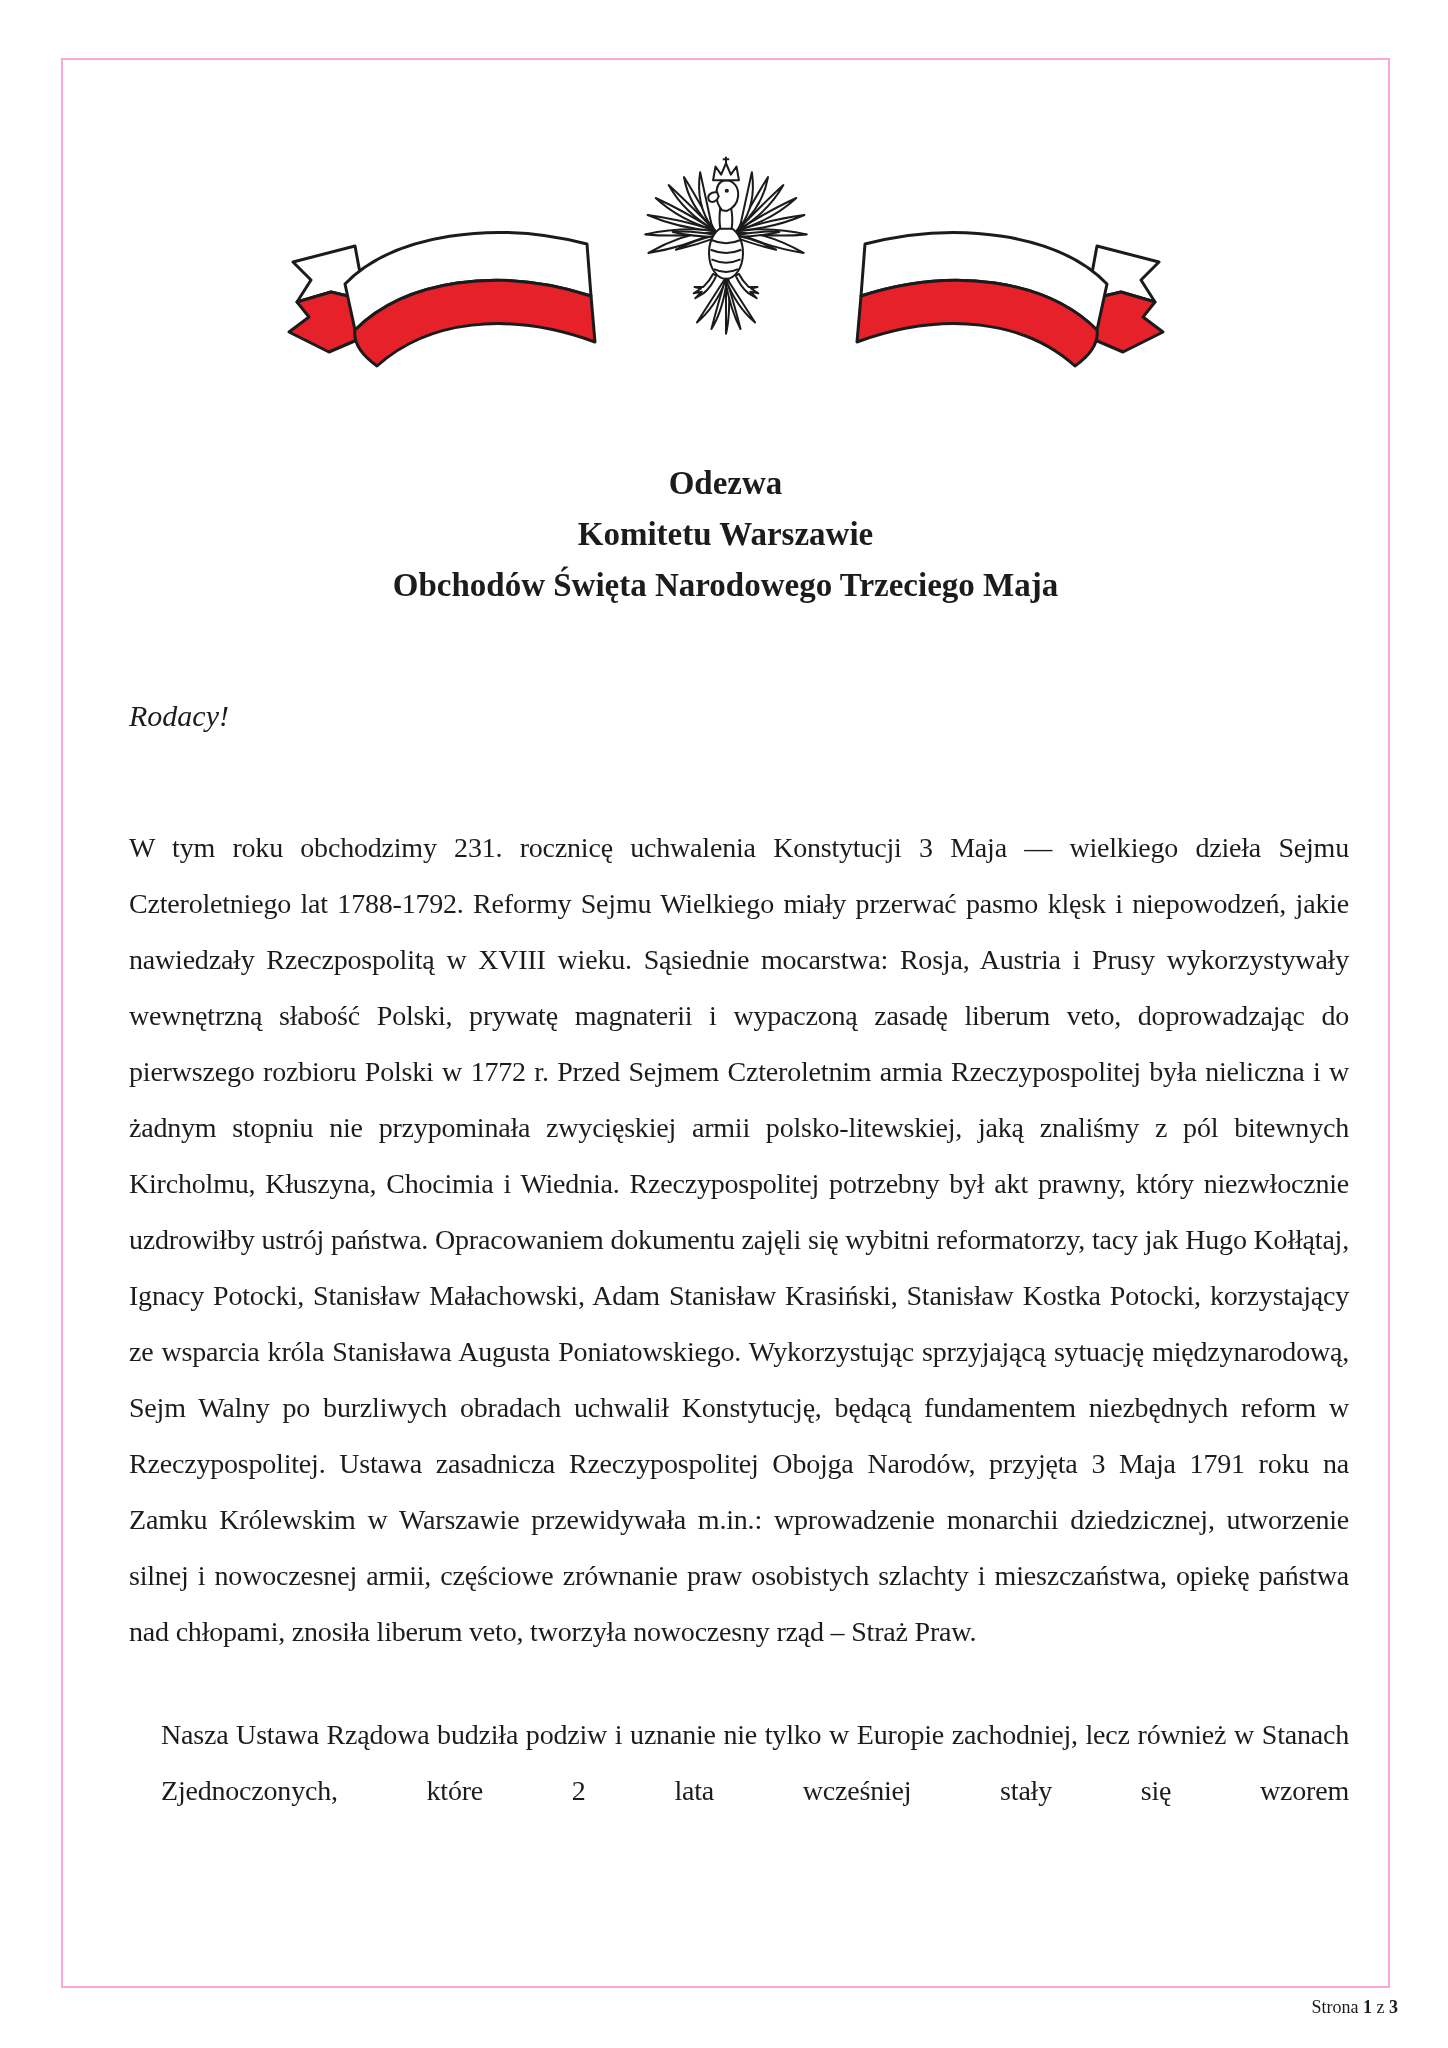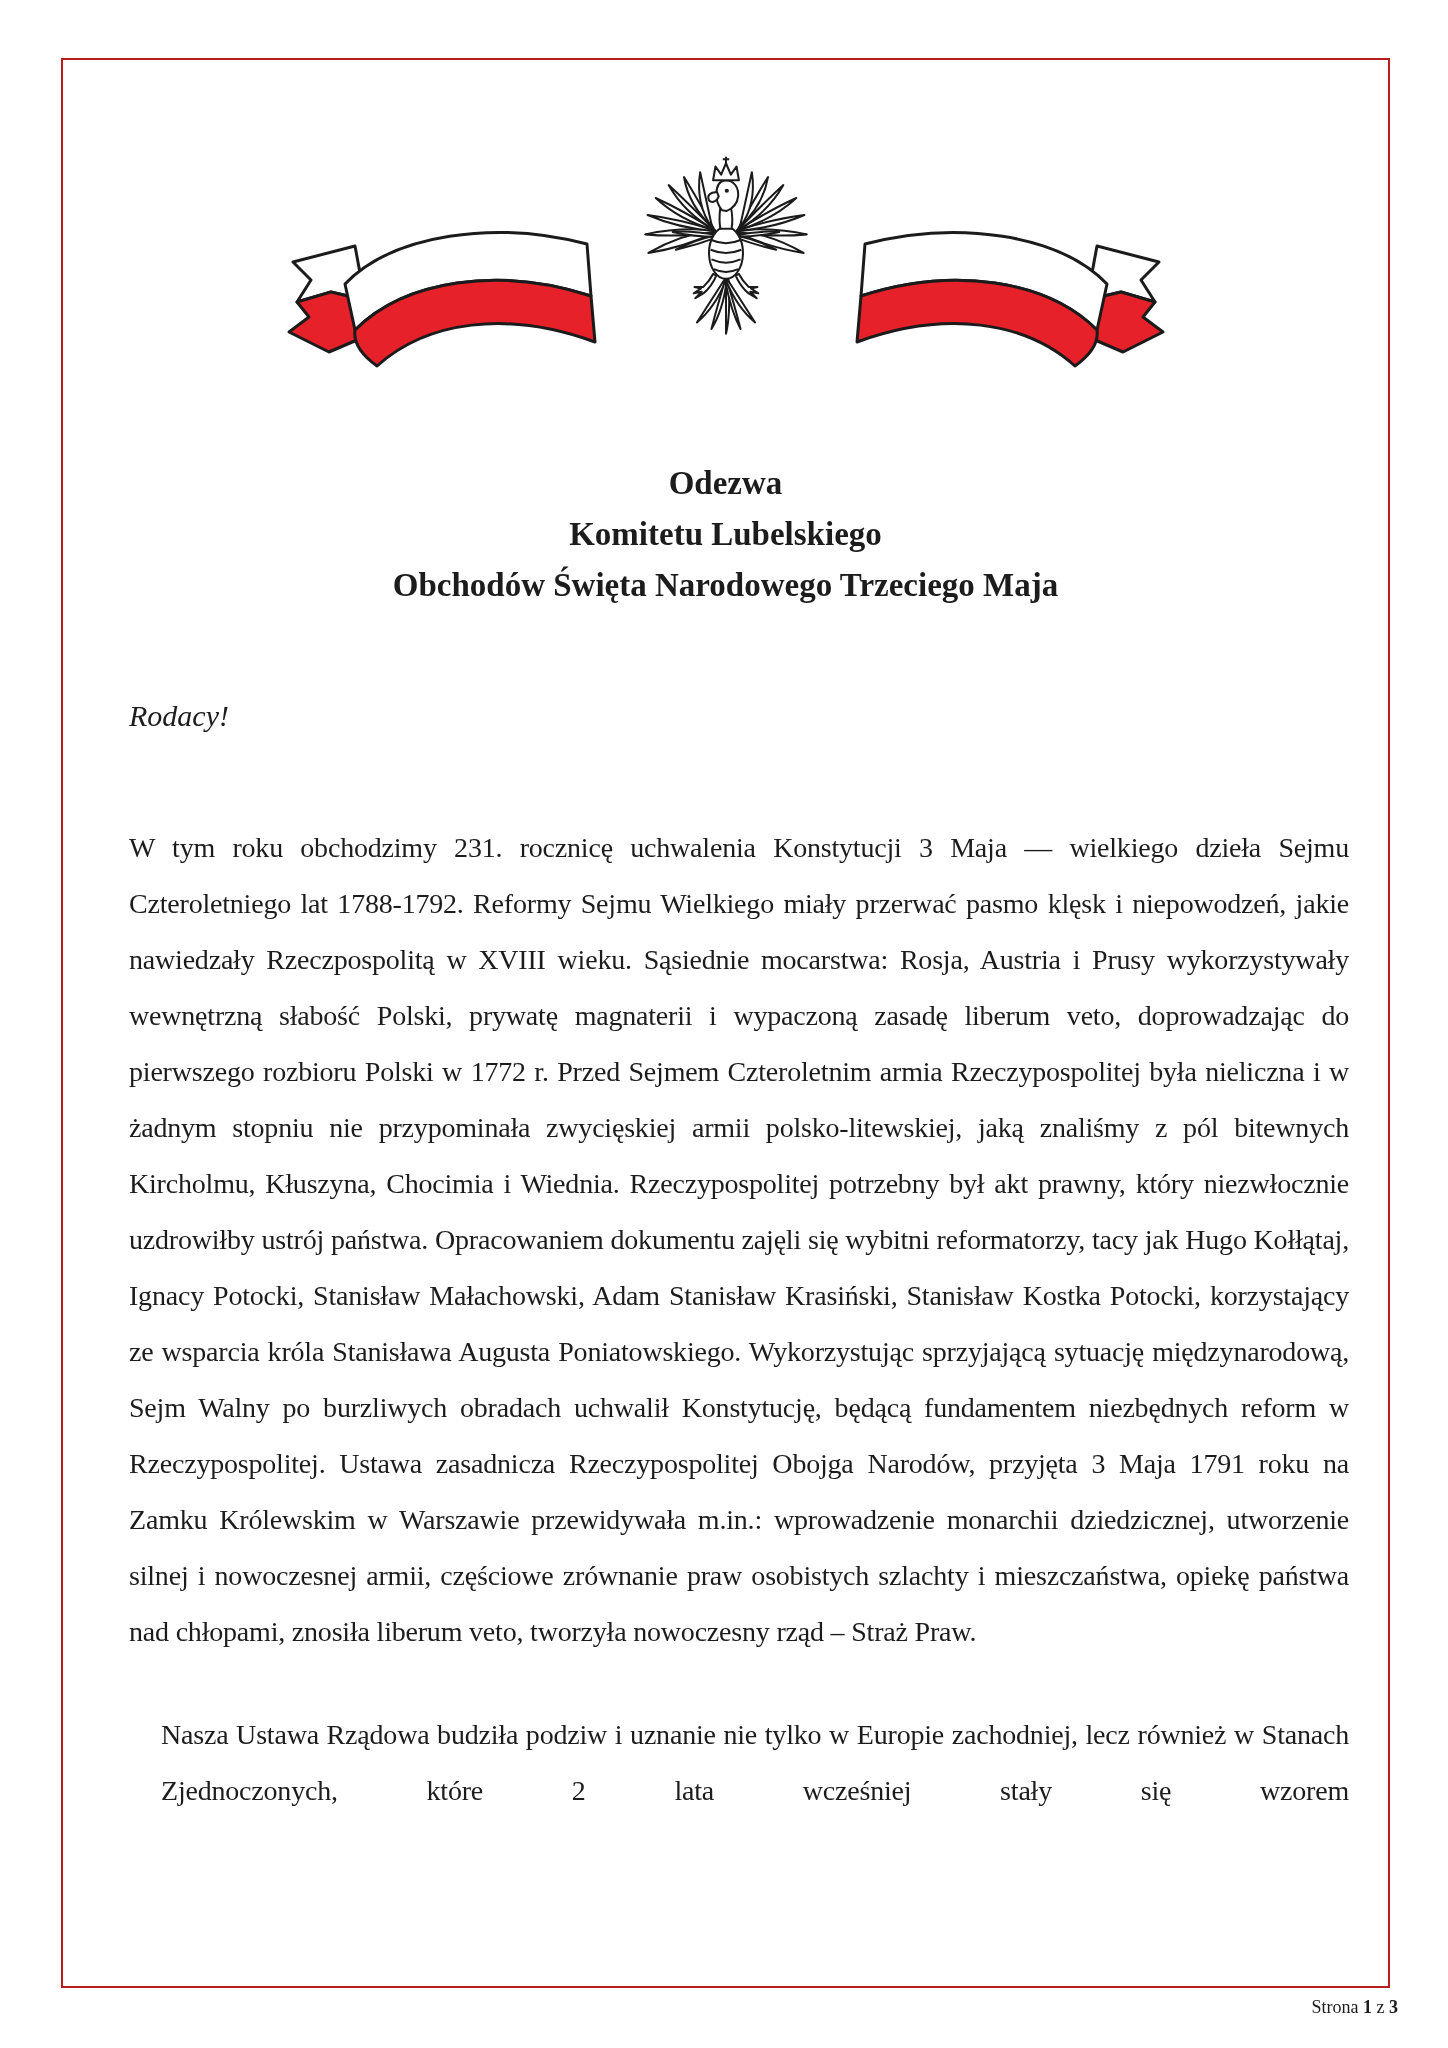--- a/index.html
+++ b/index.html
@@ -10,7 +10,7 @@
   }
   .frame{
     position:absolute;left:61px;top:58px;width:1329px;height:1930px;
-    border:2px solid #b91c1c;box-sizing:border-box;
+    border:2px solid #f9a8d4;box-sizing:border-box;
   }
   .header-art{
     position:absolute;left:0;right:0;top:96px;

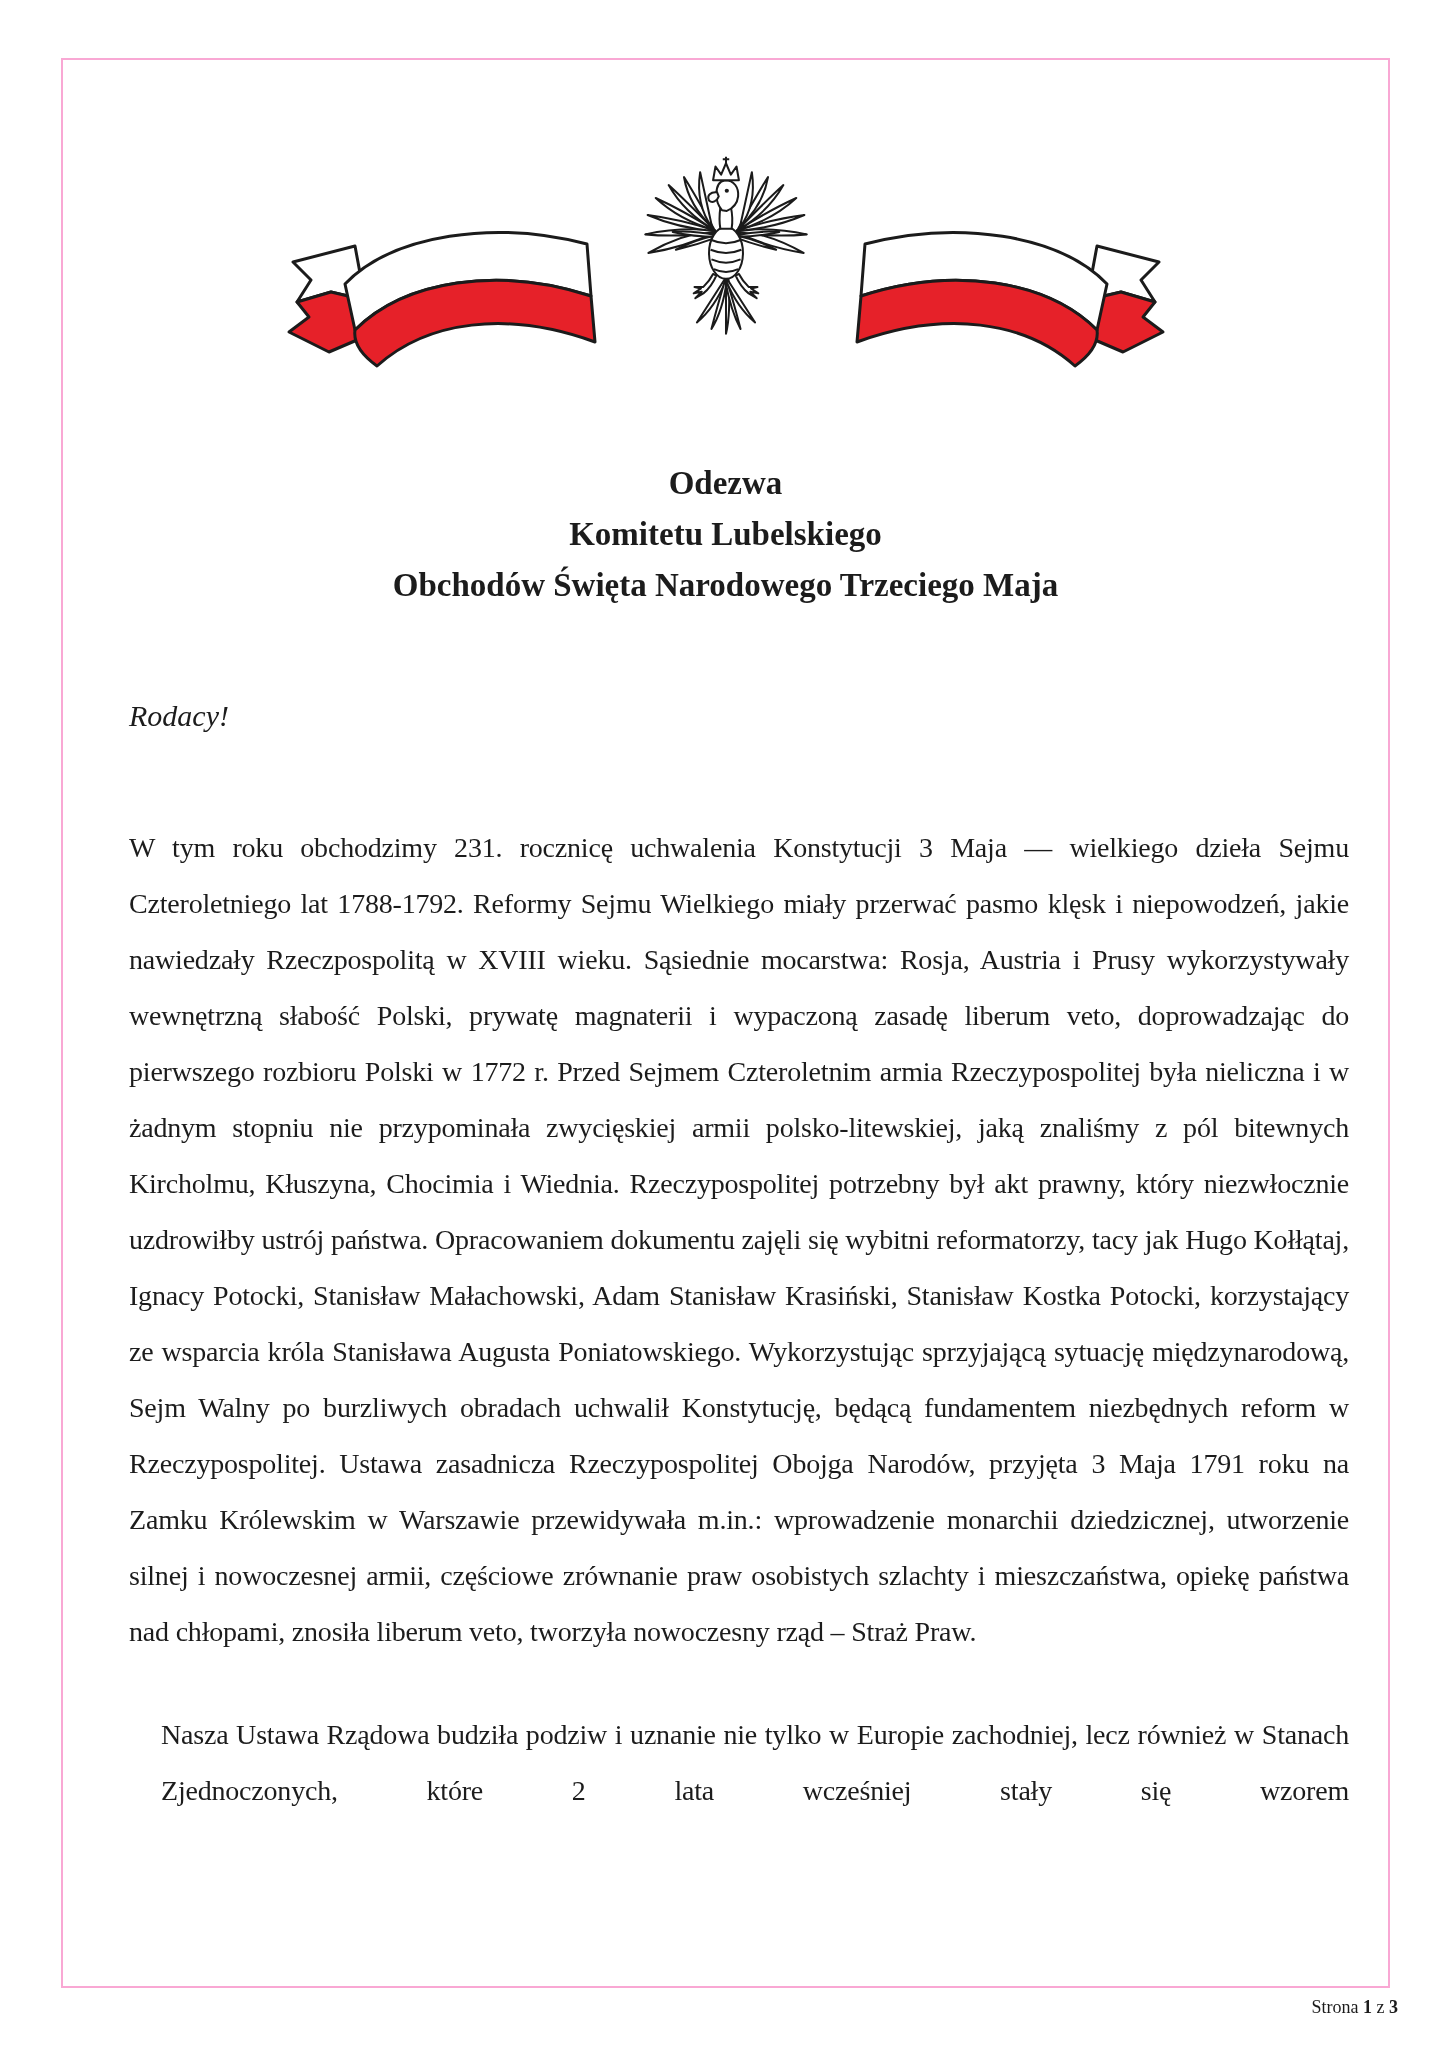--- a/index.html
+++ b/index.html
@@ -126,7 +126,7 @@
 
     <h1 class="doc-title">
       <span>Odezwa</span>
-      <span>Komitetu Lubelskiego</span>
+      <span>Komitetu Warszawie</span>
       <span>Obchodów Święta Narodowego Trzeciego Maja</span>
     </h1>
 

